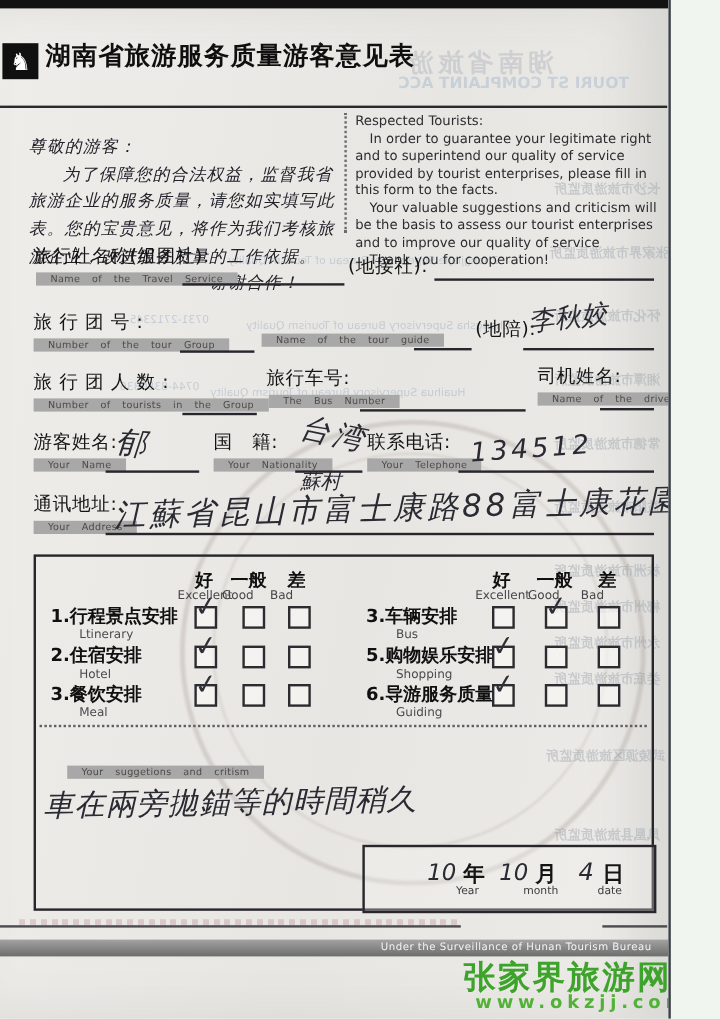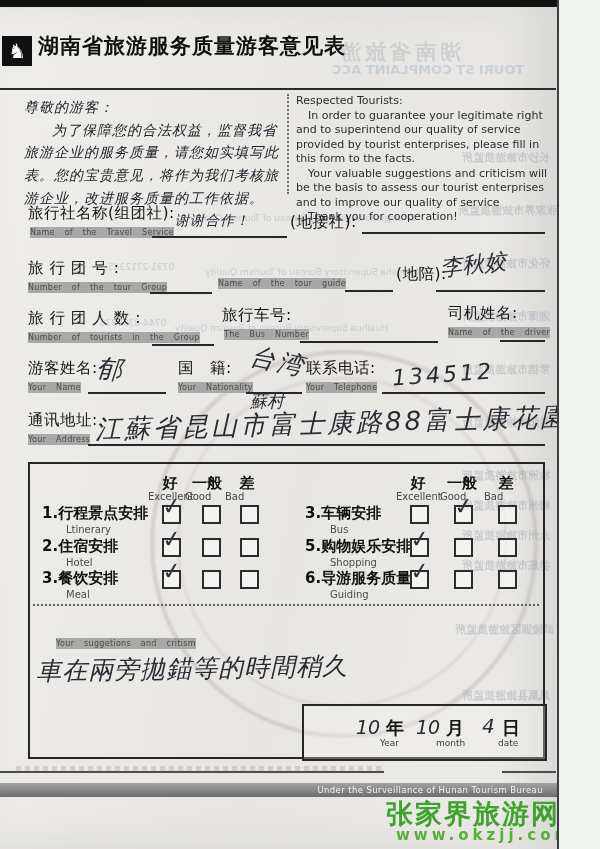--- a/index.html
+++ b/index.html
@@ -28,7 +28,7 @@
           text-align:center;letter-spacing:.5px;white-space:nowrap}
   .hr-top{left:0;top:88px;width:556px;height:0;border-top:2px solid #2a2a2e}
   
-  .intro-cn{left:24px;top:96px;width:256px;font-family:"DejaVu Serif",serif;
+  .intro-cn{left:24px;top:112px;width:256px;font-family:"DejaVu Serif",serif;
             font-size:14px;line-height:1.62;color:#21212a;letter-spacing:1px;font-style:italic}
   .intro-cn .indent{text-indent:2em}
   .intro-cn .closing{text-align:right;padding-right:30px}

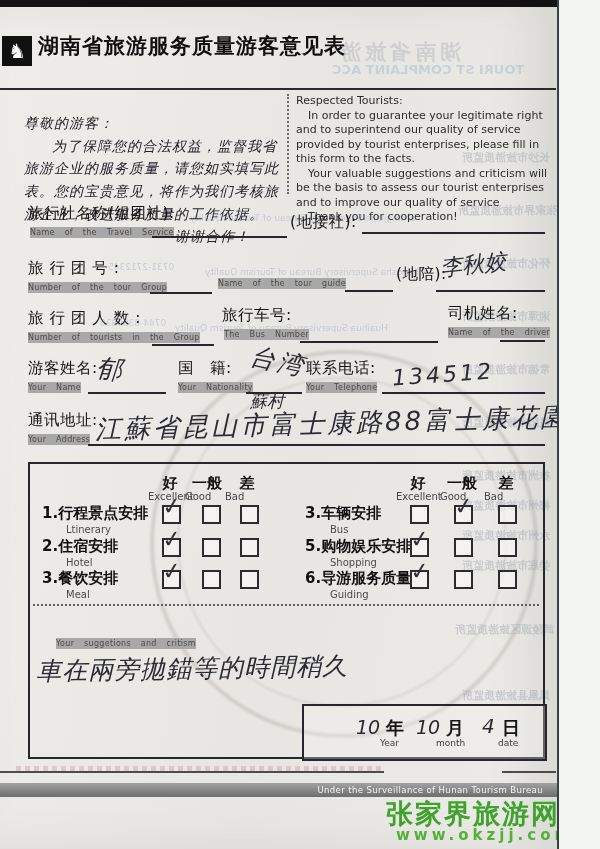--- a/index.html
+++ b/index.html
@@ -37,7 +37,7 @@
   .intro-en .p{text-indent:12px}
   
   .cnlabel{font-weight:normal;font-size:15.5px;color:#141414;letter-spacing:.5px;white-space:nowrap}
-  .strip{background:#a8a8a8;color:#4e4b47;font-size:8px;padding:1px 0;white-space:nowrap;
+  .strip{background:#a8a8a8;color:#4e4b47;font-size:8px;padding:1px 12px;white-space:nowrap;
          word-spacing:7px;letter-spacing:.3px;display:inline-block}
   .blank{height:0;border-bottom:2px solid #26262c}
   

